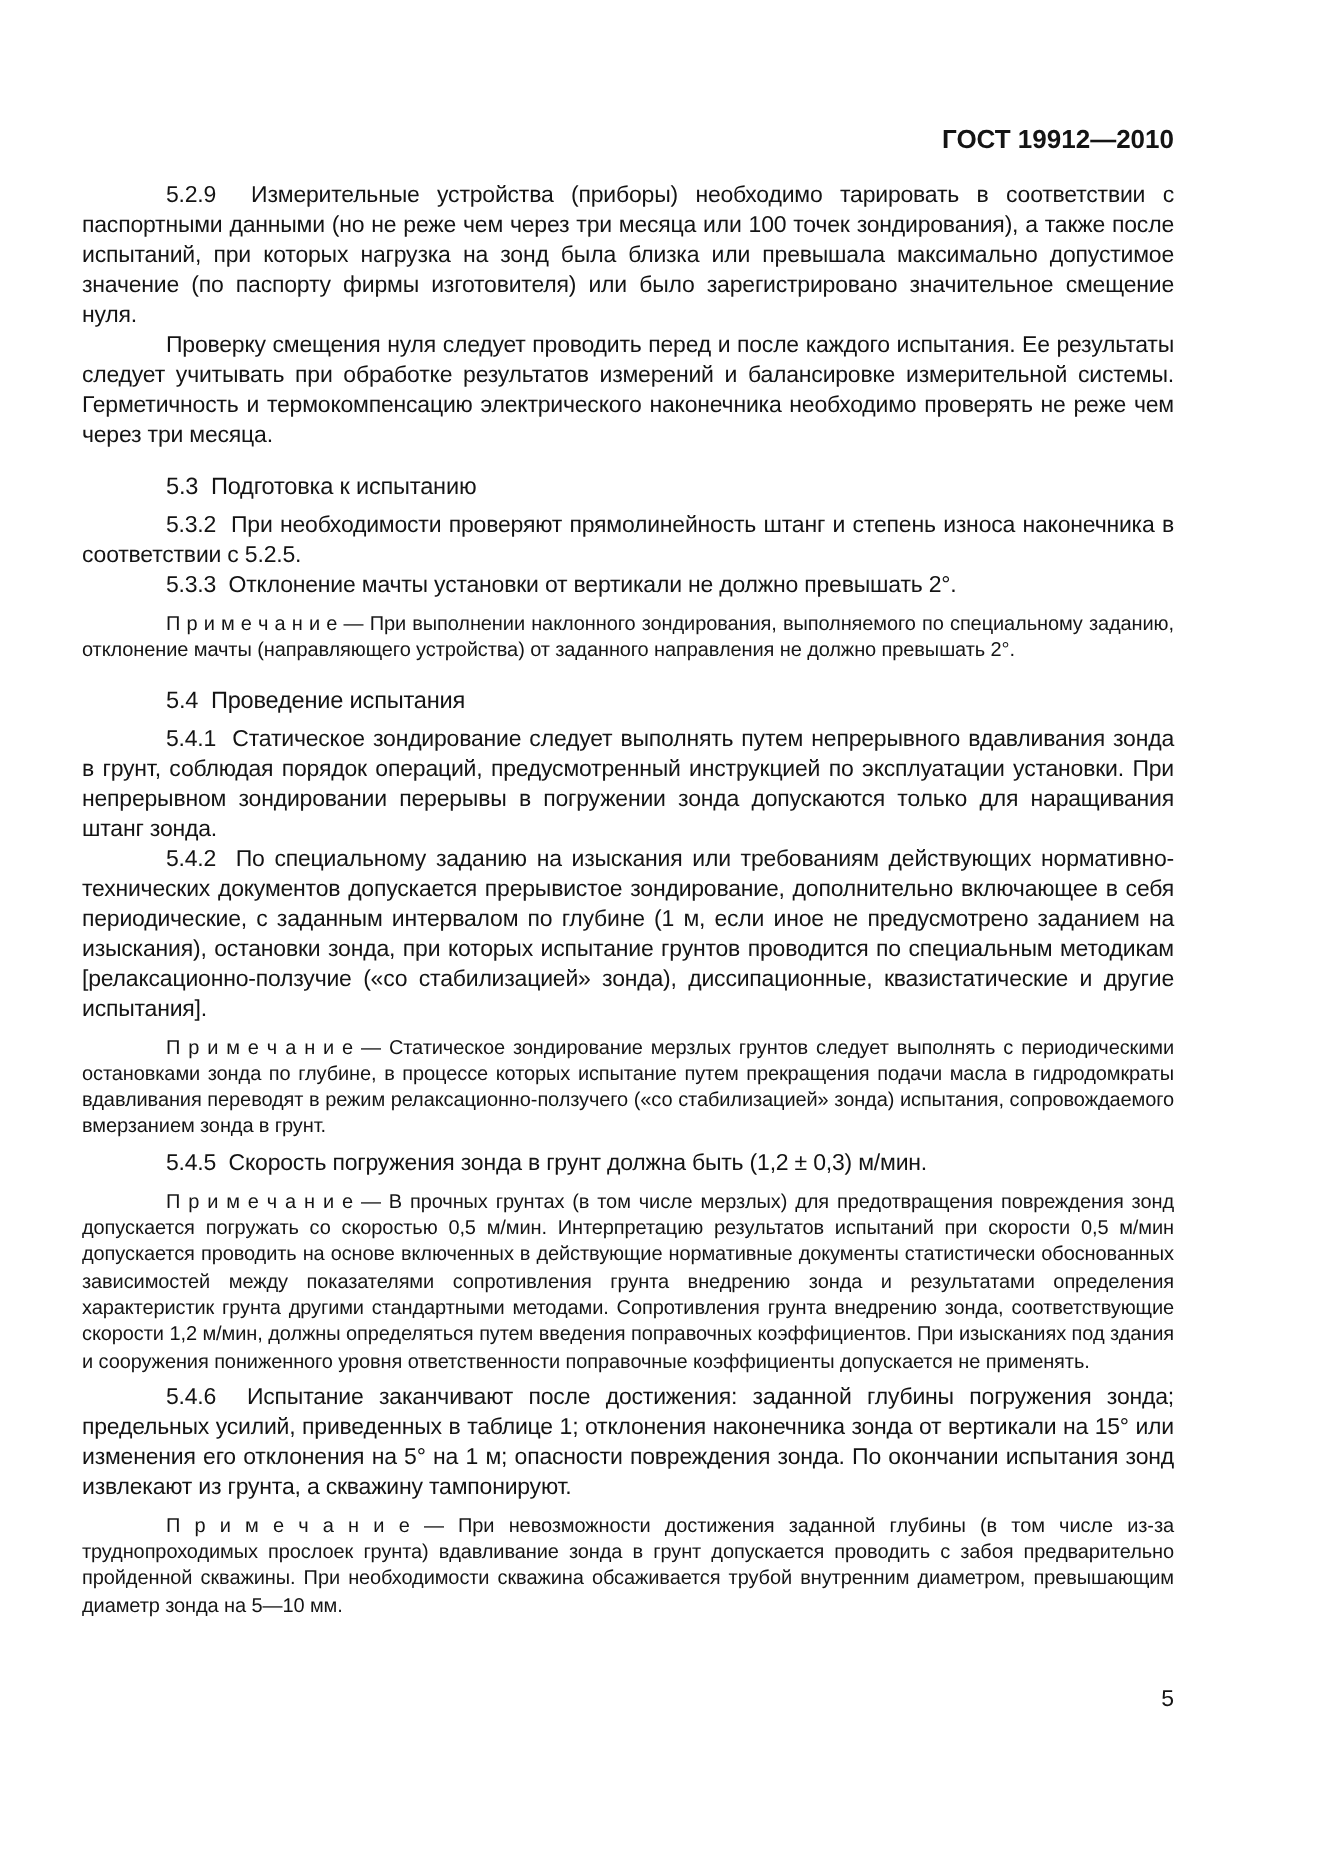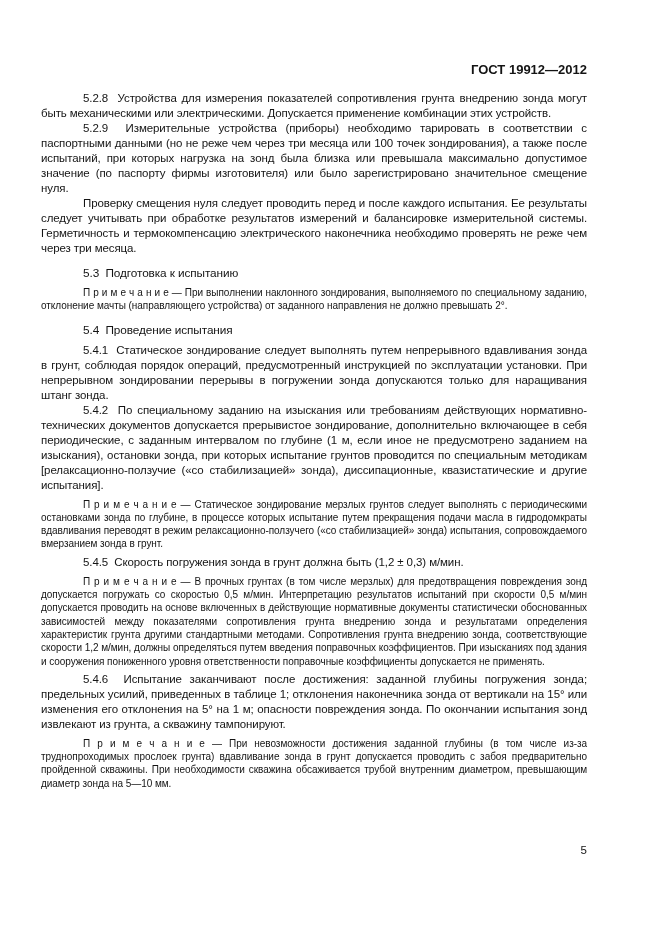--- a/index.html
+++ b/index.html
@@ -41,7 +41,7 @@
 
 <div class="page">
 
-  <div class="doc-header">ГОСТ 19912—2012</div>
+  <div class="doc-header">ГОСТ 19912—2010</div>
 
   <div class="content">
     <p class="para">5.2.8&nbsp; Устройства для измерения показателей сопротивления грунта внедрению зонда могут быть механическими или электрическими. Допускается применение комбинации этих устройств.</p>

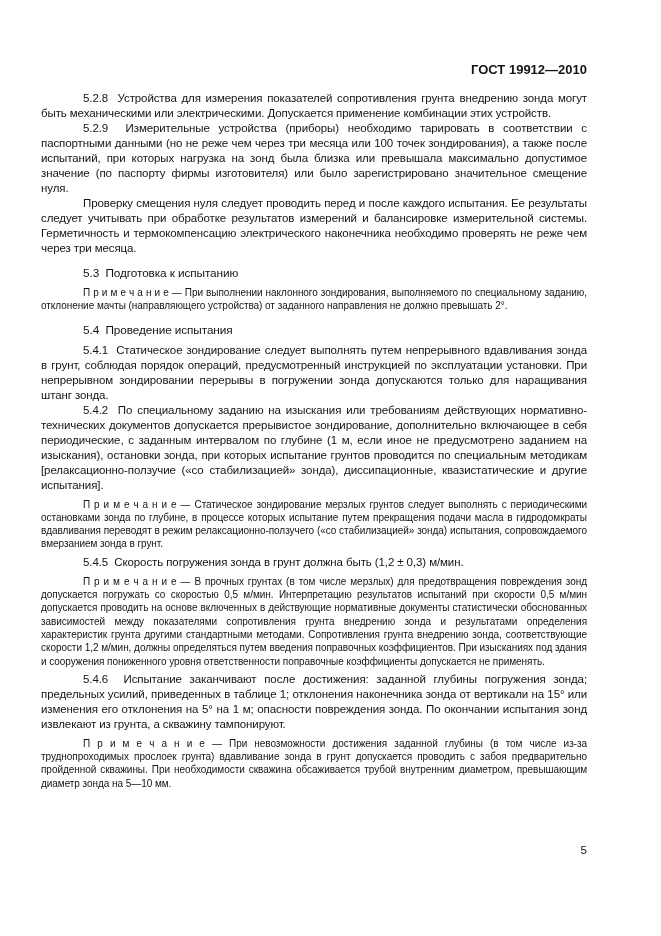--- a/index.html
+++ b/index.html
@@ -44,7 +44,6 @@
   <div class="doc-header">ГОСТ 19912—2010</div>
 
   <div class="content">
-    <p class="para">5.2.8&nbsp; Устройства для измерения показателей сопротивления грунта внедрению зонда могут быть механическими или электрическими. Допускается применение комбинации этих устройств.</p>
     <p class="para">5.2.9&nbsp; Измерительные устройства (приборы) необходимо тарировать в соответствии с паспортными данными (но не реже чем через три месяца или 100 точек зондирования), а также после испытаний, при которых нагрузка на зонд была близка или превышала максимально допустимое значение (по паспорту фирмы изготовителя) или было зарегистрировано значительное смещение нуля.</p>
     <p class="para">Проверку смещения нуля следует проводить перед и после каждого испытания. Ее результаты следует учитывать при обработке результатов измерений и балансировке измерительной системы. Герметичность и термокомпенсацию электрического наконечника необходимо проверять не реже чем через три месяца.</p>
     <p class="heading">5.3&nbsp; Подготовка к испытанию</p>

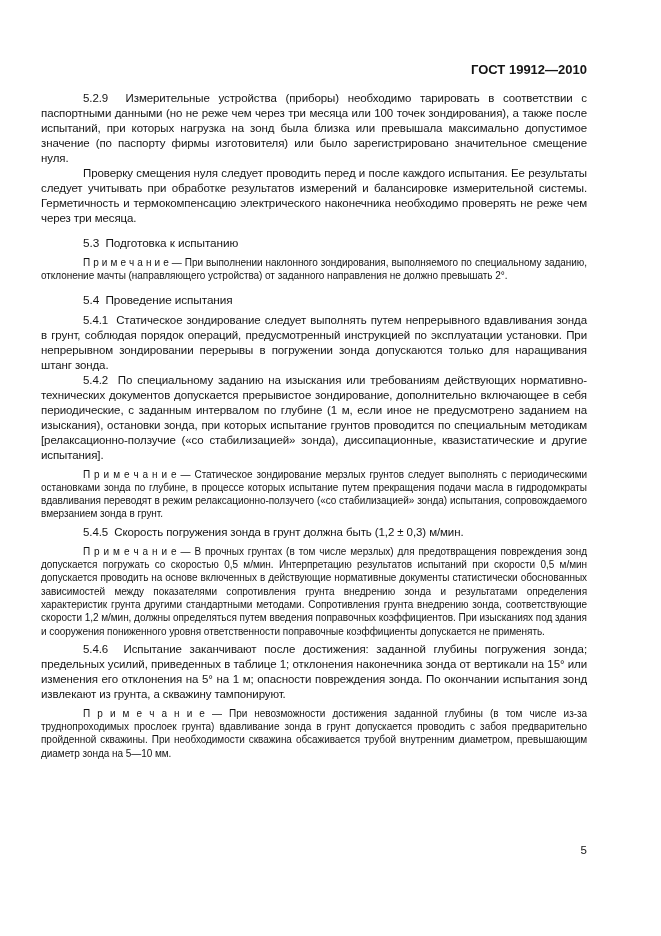--- a/index.html
+++ b/index.html
@@ -47,6 +47,7 @@
     <p class="para">5.2.9&nbsp; Измерительные устройства (приборы) необходимо тарировать в соответствии с паспортными данными (но не реже чем через три месяца или 100 точек зондирования), а также после испытаний, при которых нагрузка на зонд была близка или превышала максимально допустимое значение (по паспорту фирмы изготовителя) или было зарегистрировано значительное смещение нуля.</p>
     <p class="para">Проверку смещения нуля следует проводить перед и после каждого испытания. Ее результаты следует учитывать при обработке результатов измерений и балансировке измерительной системы. Герметичность и термокомпенсацию электрического наконечника необходимо проверять не реже чем через три месяца.</p>
     <p class="heading">5.3&nbsp; Подготовка к испытанию</p>
+    <p class="para">5.3.2&nbsp; При необходимости проверяют прямолинейность штанг и степень износа наконечника в соответствии с 5.2.5.</p>
     <p class="note">П р и м е ч а н и е — При выполнении наклонного зондирования, выполняемого по специальному заданию, отклонение мачты (направляющего устройства) от заданного направления не должно превышать 2°.</p>
     <p class="heading">5.4&nbsp; Проведение испытания</p>
     <p class="para">5.4.1&nbsp; Статическое зондирование следует выполнять путем непрерывного вдавливания зонда в грунт, соблюдая порядок операций, предусмотренный инструкцией по эксплуатации установки. При непрерывном зондировании перерывы в погружении зонда допускаются только для наращивания штанг зонда.</p>

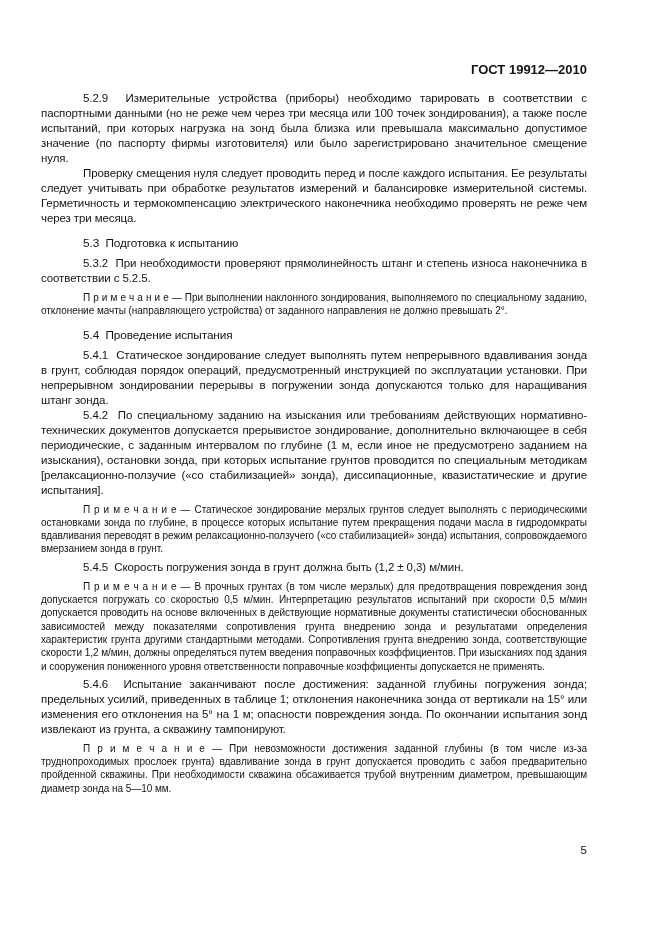--- a/index.html
+++ b/index.html
@@ -48,6 +48,7 @@
     <p class="para">Проверку смещения нуля следует проводить перед и после каждого испытания. Ее результаты следует учитывать при обработке результатов измерений и балансировке измерительной системы. Герметичность и термокомпенсацию электрического наконечника необходимо проверять не реже чем через три месяца.</p>
     <p class="heading">5.3&nbsp; Подготовка к испытанию</p>
     <p class="para">5.3.2&nbsp; При необходимости проверяют прямолинейность штанг и степень износа наконечника в соответствии с 5.2.5.</p>
+    <p class="para">5.3.3&nbsp; Отклонение мачты установки от вертикали не должно превышать 2°.</p>
     <p class="note">П р и м е ч а н и е — При выполнении наклонного зондирования, выполняемого по специальному заданию, отклонение мачты (направляющего устройства) от заданного направления не должно превышать 2°.</p>
     <p class="heading">5.4&nbsp; Проведение испытания</p>
     <p class="para">5.4.1&nbsp; Статическое зондирование следует выполнять путем непрерывного вдавливания зонда в грунт, соблюдая порядок операций, предусмотренный инструкцией по эксплуатации установки. При непрерывном зондировании перерывы в погружении зонда допускаются только для наращивания штанг зонда.</p>

